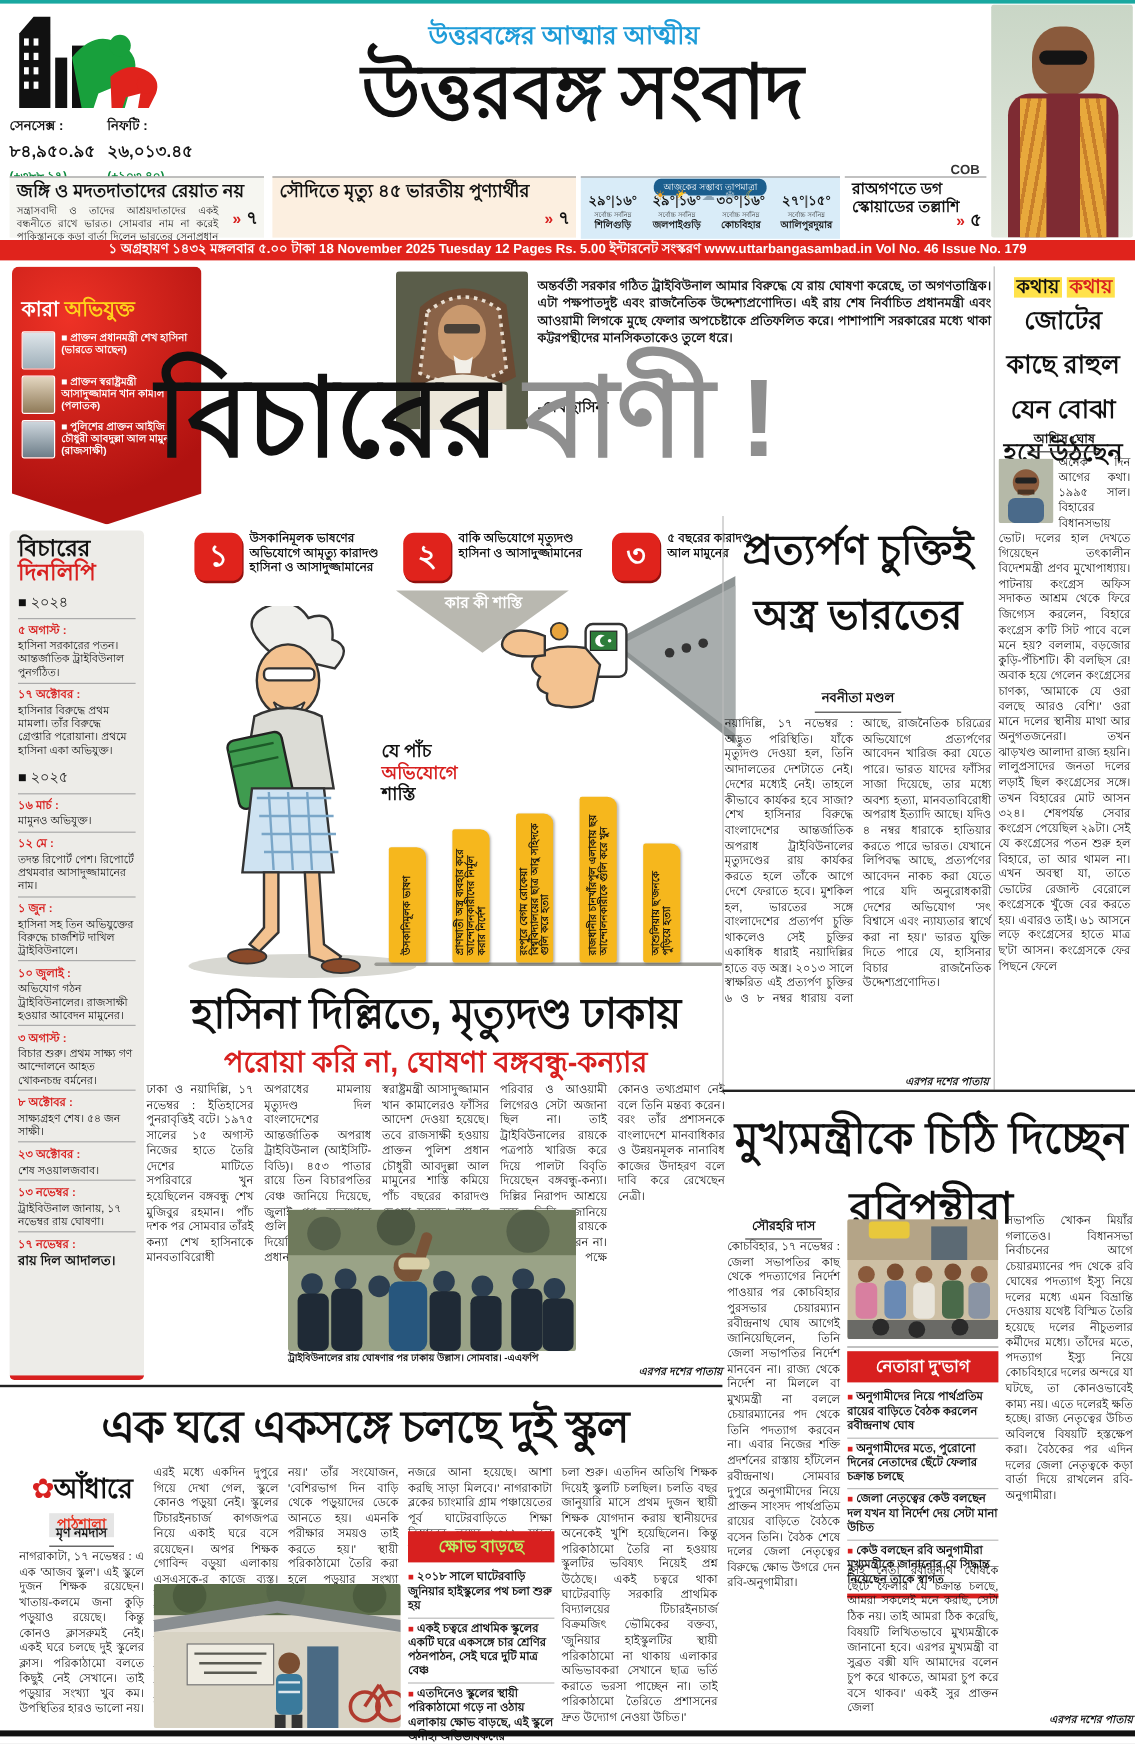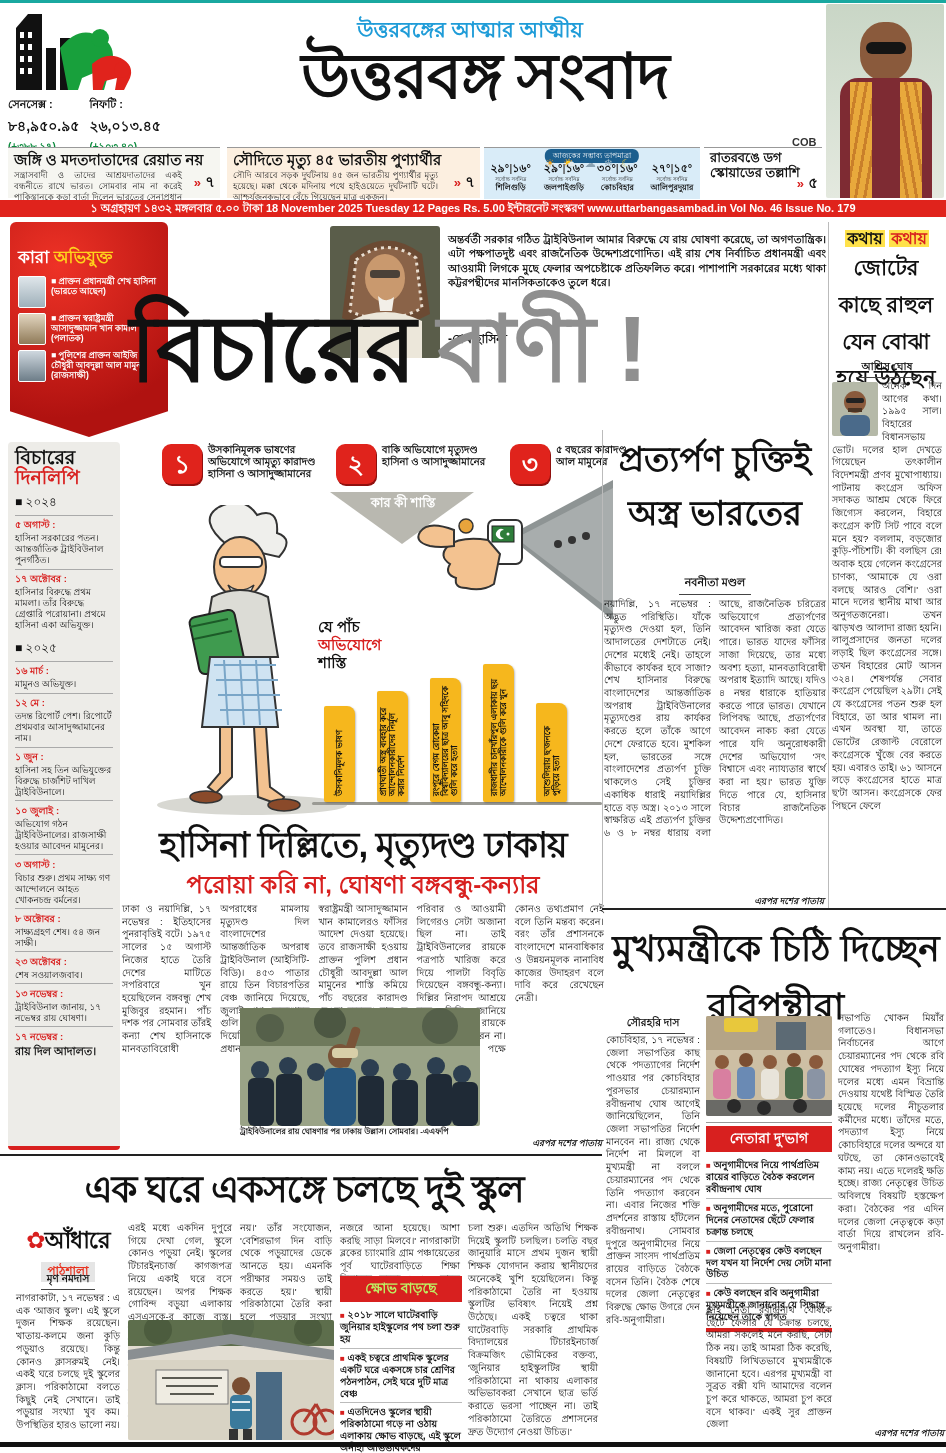--- a/index.html
+++ b/index.html
@@ -220,7 +220,7 @@
   </div>
 
   <div class="abs teaser" style="left:704px;width:118px;background:#fff">
-    <h4 style="font-size:13px">রাতরবঙে ডগ স্কোয়াডের তল্লাশি</h4>
+    <h4 style="font-size:13px">রাঅগণতে ডগ স্কোয়াডের তল্লাশি</h4>
     <div class="pageref" style="position:absolute;right:4px;bottom:2px"><span class="arr">»</span> <span>৫</span></div>
   </div>
 

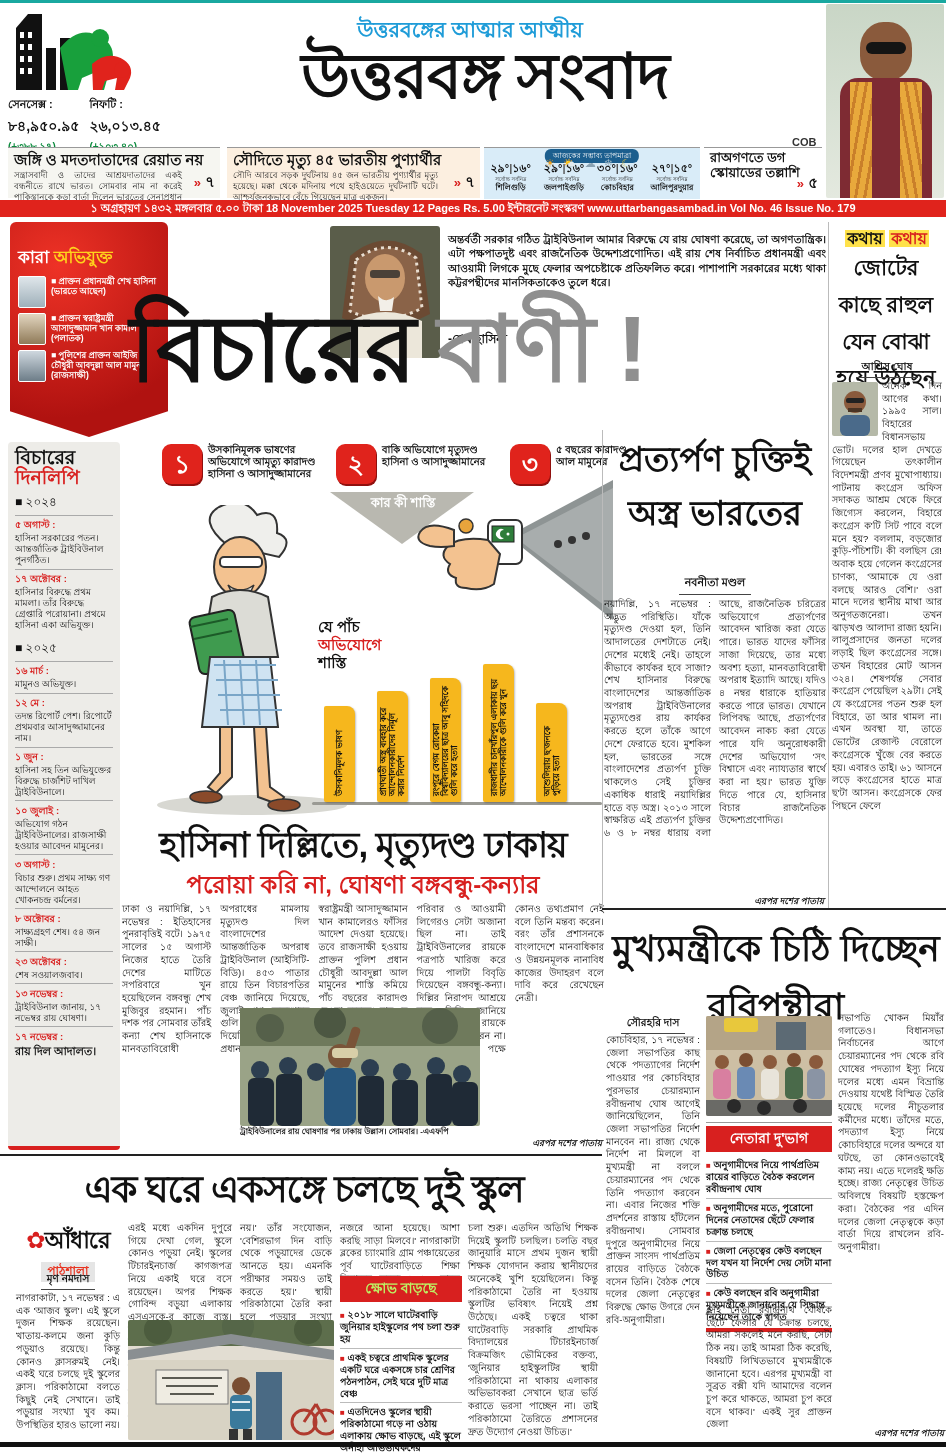--- a/index.html
+++ b/index.html
@@ -186,7 +186,6 @@
 
   <div class="abs teaser" style="left:227px;width:253px;background:#fcefe0">
     <h4>সৌদিতে মৃত্যু ৪৫ ভারতীয় পুণ্যার্থীর</h4>
-    <p class="j" style="width:205px">সৌদি আরবে সড়ক দুর্ঘটনায় ৪৫ জন ভারতীয় পুণ্যার্থীর মৃত্যু হয়েছে। মক্কা থেকে মদিনায় পথে হাইওয়েতে দুর্ঘটনাটি ঘটে। আশ্চর্যজনকভাবে বেঁচে গিয়েছেন মাত্র একজন।</p>
     <div class="pageref" style="position:absolute;right:5px;bottom:3px"><span class="arr">»</span> <span>৭</span></div>
   </div>
 

